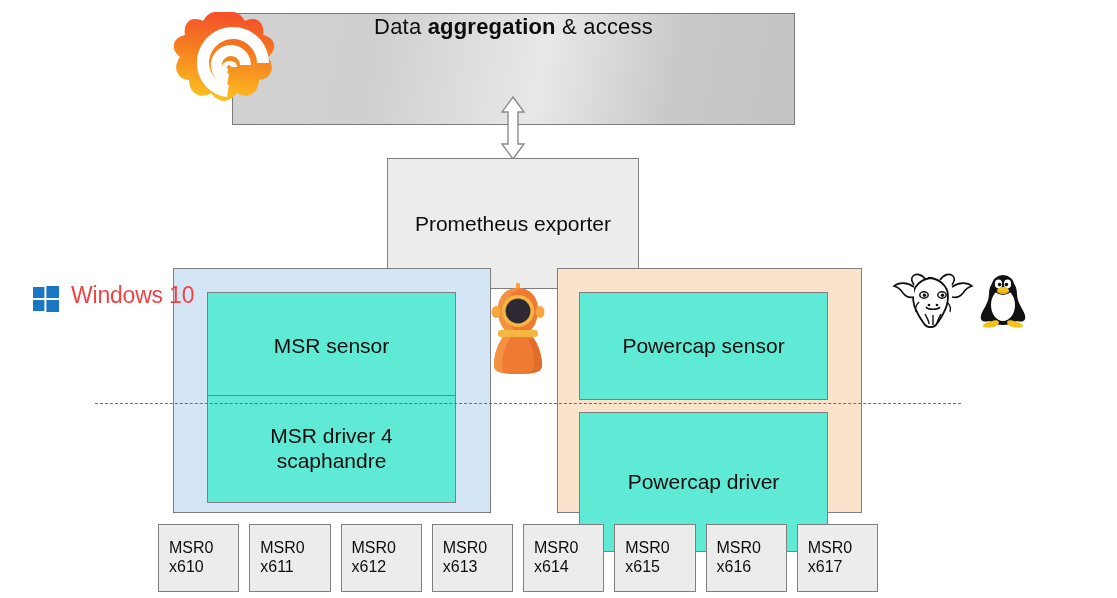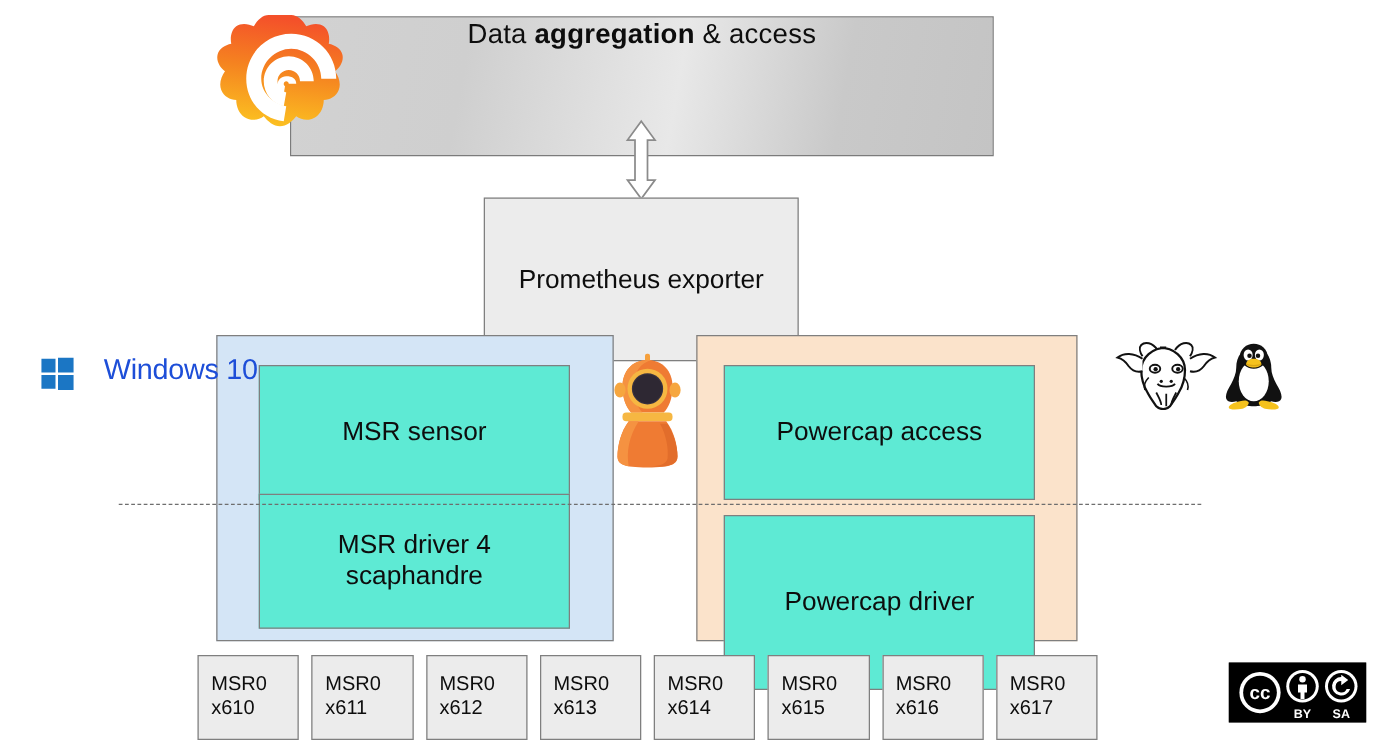--- a/index.html
+++ b/index.html
@@ -112,8 +112,8 @@
     width: 26px; height: 26px;
   }
   #windows-logo-text {
-    position: absolute; left: 50px; top: 0px;
-    font-size: 23px; color: #1d4ed8; white-space: nowrap;
+    position: absolute; left: 38px; top: 0px;
+    font-size: 23px; color: #ef4444; white-space: nowrap;
     font-family: "Liberation Sans", sans-serif;
     letter-spacing: -0.2px;
   }

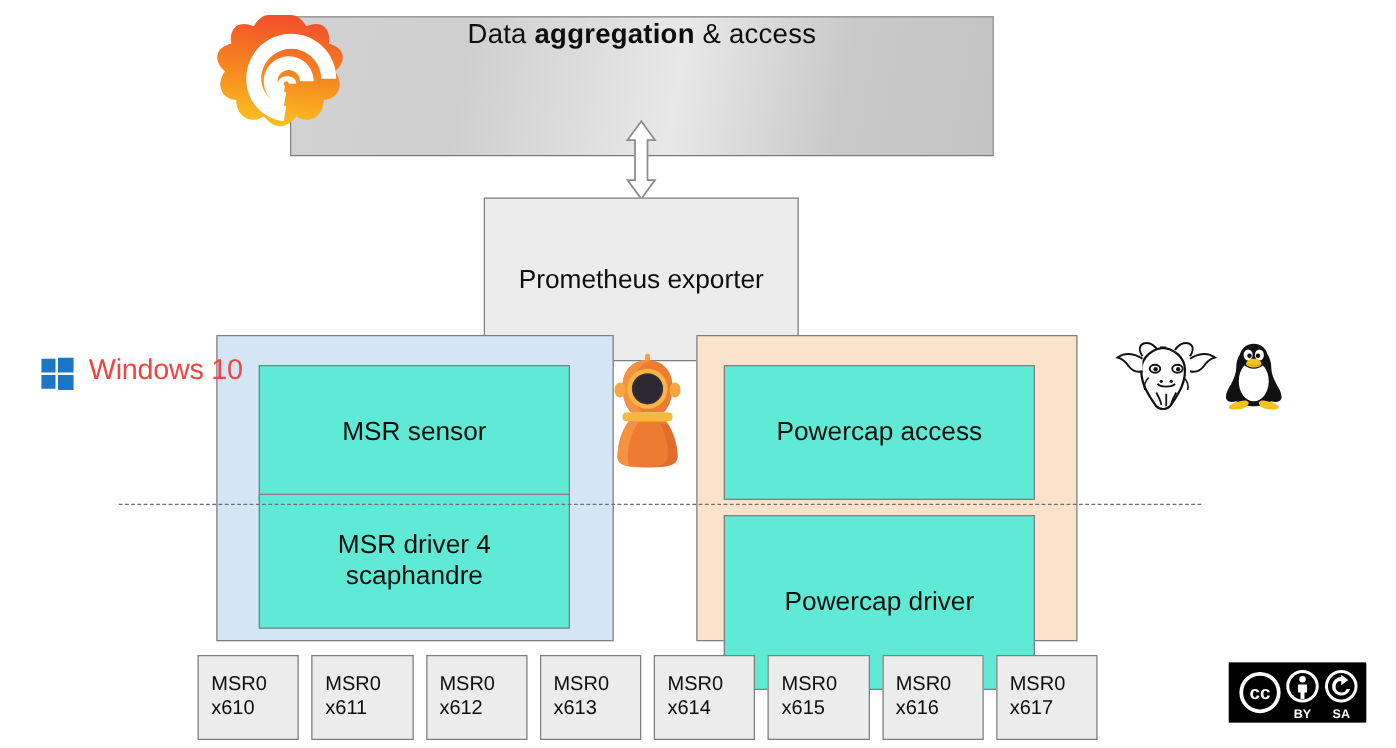--- a/index.html
+++ b/index.html
@@ -235,7 +235,7 @@
 
   <div class="abs os-panel" id="linux-panel">
     <div class="inner-box" id="powercap-sensor-box">
-      <span>Powercap access</span>
+      <span>Powercap sensor</span>
     </div>
     <div class="inner-box" id="powercap-driver-box">
       <span>Powercap driver</span>

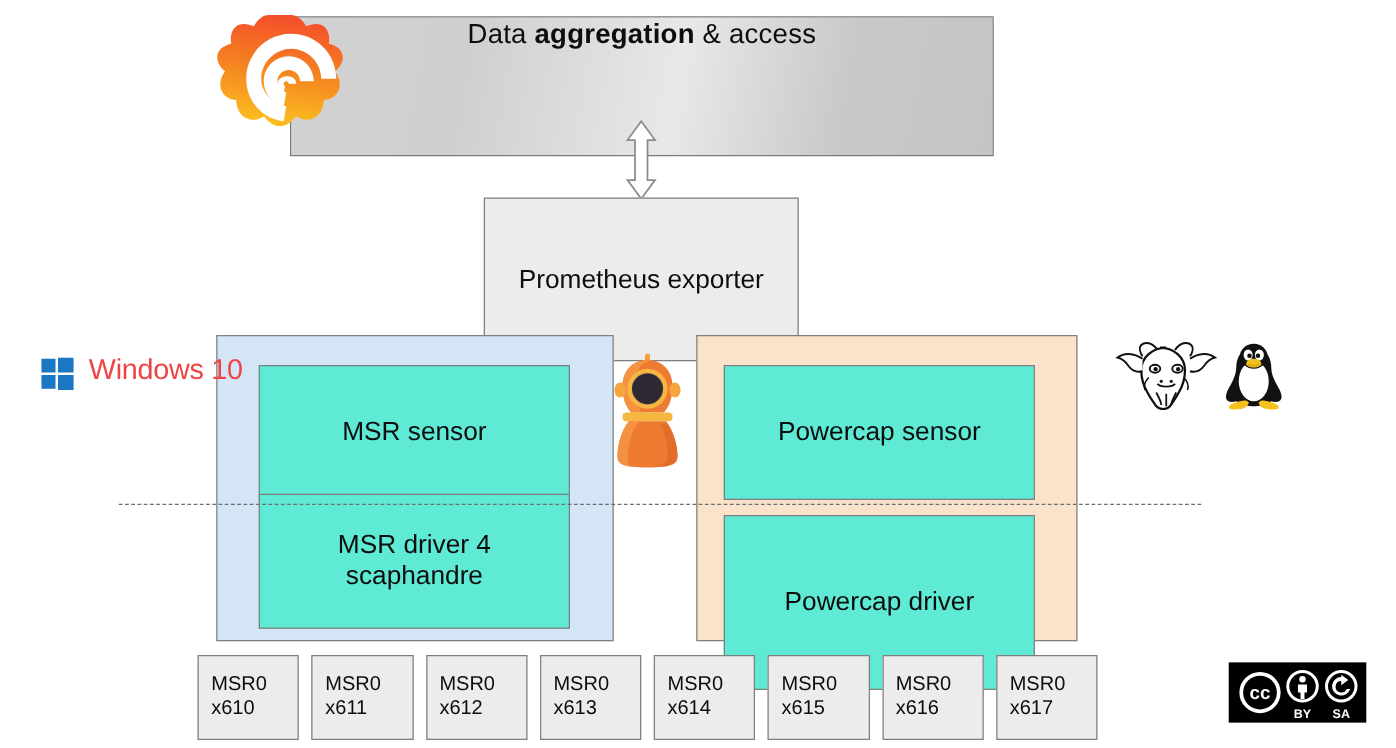--- a/index.html
+++ b/index.html
@@ -358,28 +358,6 @@
     </div>
   </div>
 
-  <div class="abs" id="cc-license-badge">
-    <svg viewBox="0 0 110 48" width="110" height="48" xmlns="http://www.w3.org/2000/svg">
-      <rect x="0" y="0" width="110" height="48" fill="#000000"></rect>
-
-      <circle cx="25" cy="24" r="16.5" fill="#ffffff"></circle>
-      <circle cx="25" cy="24" r="13.5" fill="#000000"></circle>
-      <g fill="#ffffff" font-family="Liberation Sans, sans-serif" font-size="15" font-weight="bold">
-        <text x="25" y="29.5" text-anchor="middle">cc</text>
-      </g>
-
-      <circle cx="59" cy="19" r="13" fill="#ffffff"></circle>
-      <circle cx="59" cy="19" r="10.6" fill="#000000"></circle>
-      <circle cx="59" cy="13.4" r="2.6" fill="#ffffff"></circle>
-      <path d="M55.4 17.6 h7.2 v6.4 h-2 v5.2 h-3.2 v-5.2 h-2 z" fill="#ffffff"></path>
-      <text x="59" y="44" text-anchor="middle" fill="#ffffff" font-family="Liberation Sans, sans-serif" font-size="10" font-weight="bold">BY</text>
-
-      <circle cx="90" cy="19" r="13" fill="#ffffff"></circle>
-      <circle cx="90" cy="19" r="10.6" fill="#000000"></circle>
-      <path d="M90 11.6 a7.4 7.4 0 1 0 7.1 9.6 l-2.8 0 a4.6 4.6 0 1 1 -4.3 -6.4 l0 3.4 l5.6 -4.2 l-5.6 -4.2 z" fill="#ffffff"></path>
-      <text x="90" y="44" text-anchor="middle" fill="#ffffff" font-family="Liberation Sans, sans-serif" font-size="10" font-weight="bold">SA</text>
-    </svg>
-  </div>
 
 </div>
 

